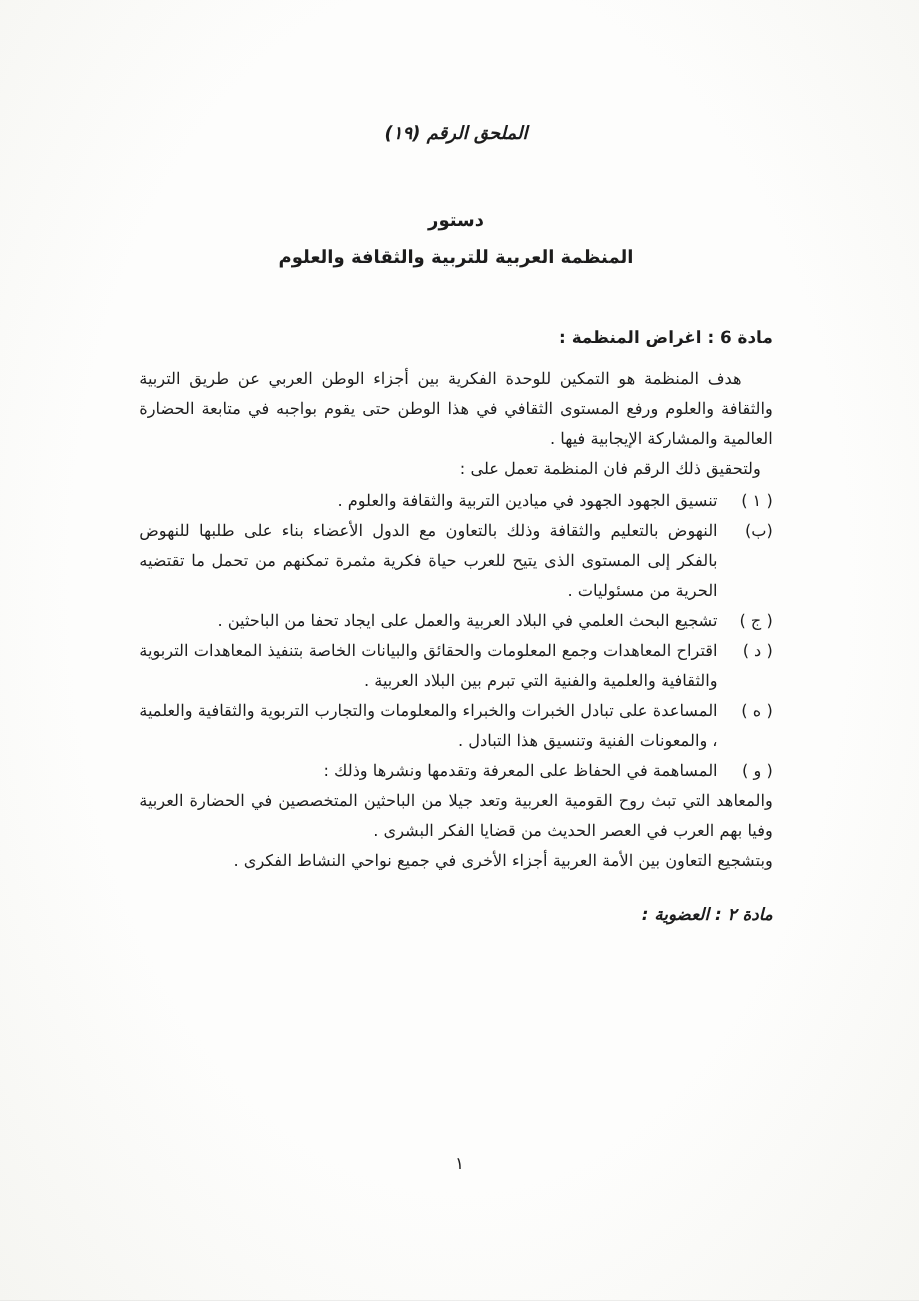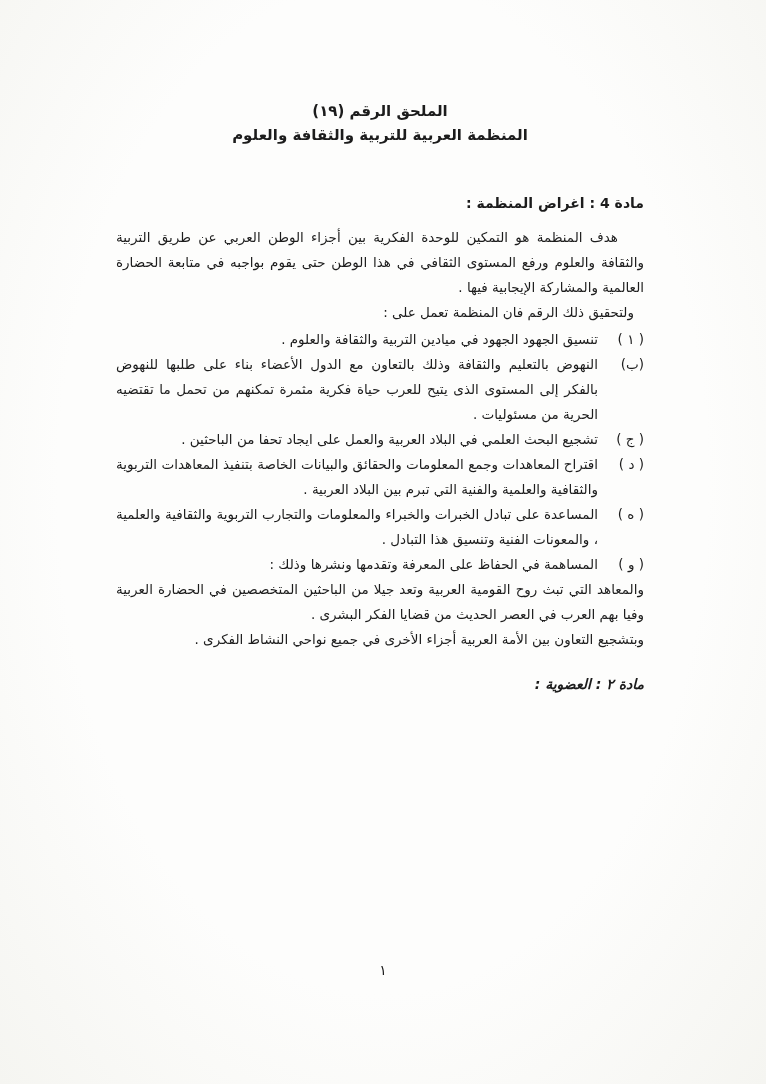--- a/index.html
+++ b/index.html
@@ -29,6 +29,8 @@
     text-align: center;
     font-weight: bold;
     font-size: 15px;
+    margin-bottom: 48px;
+    font-style: italic;
   }
 
   .doc-title {

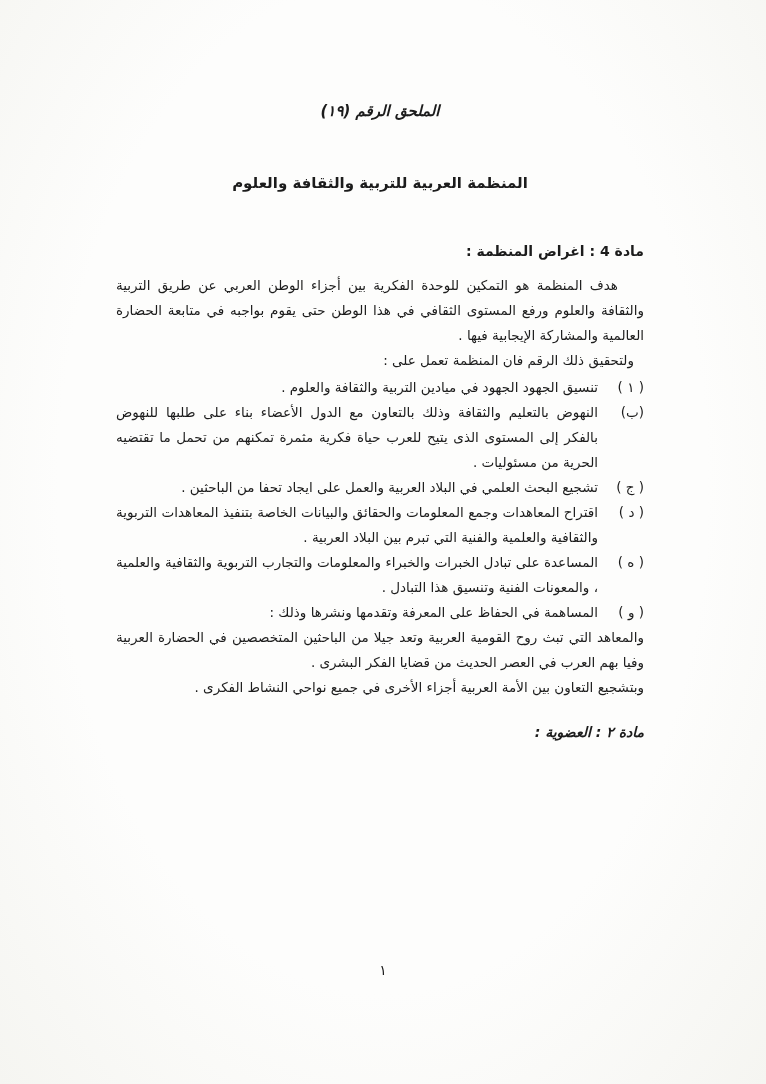--- a/index.html
+++ b/index.html
@@ -105,6 +105,7 @@
     <div class="appendix-title">الملحق الرقم (١٩)</div>
 
     <div class="doc-title">
+      <div>دستور</div>
       <div>المنظمة العربية للتربية والثقافة والعلوم</div>
     </div>
 

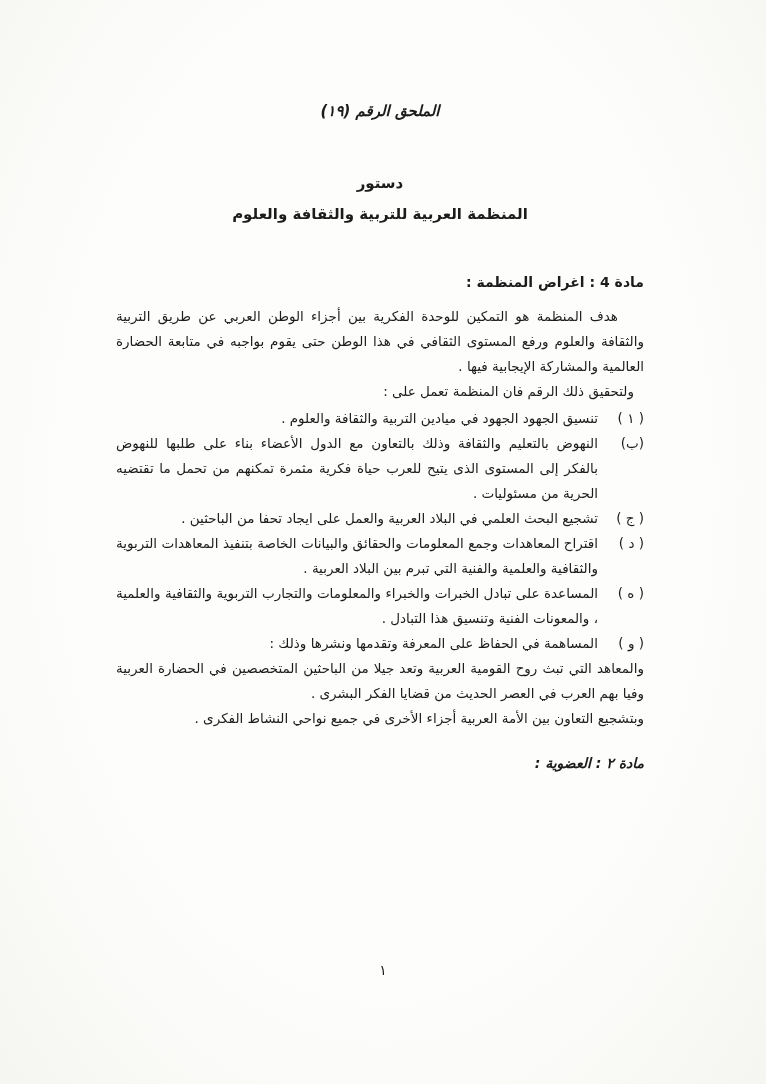--- a/index.html
+++ b/index.html
@@ -109,7 +109,7 @@
       <div>المنظمة العربية للتربية والثقافة والعلوم</div>
     </div>
 
-    <div class="article-heading">مادة 4 : اغراض المنظمة :</div>
+    <div class="article-heading">مادة 6 : اغراض المنظمة :</div>
 
     <p class="body-text indent">هدف المنظمة هو التمكين للوحدة الفكرية بين أجزاء الوطن العربي عن طريق التربية والثقافة والعلوم ورفع المستوى الثقافي في هذا الوطن حتى يقوم بواجبه في متابعة الحضارة العالمية والمشاركة الإيجابية فيها .</p>
 

